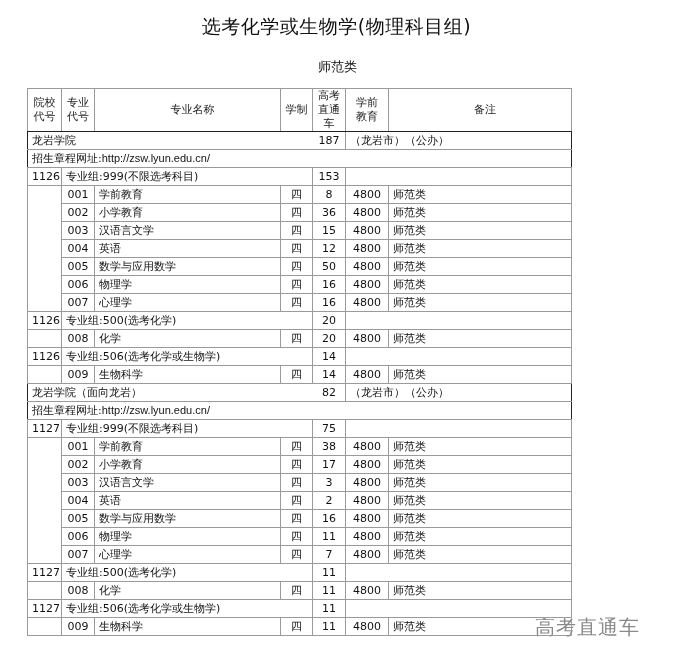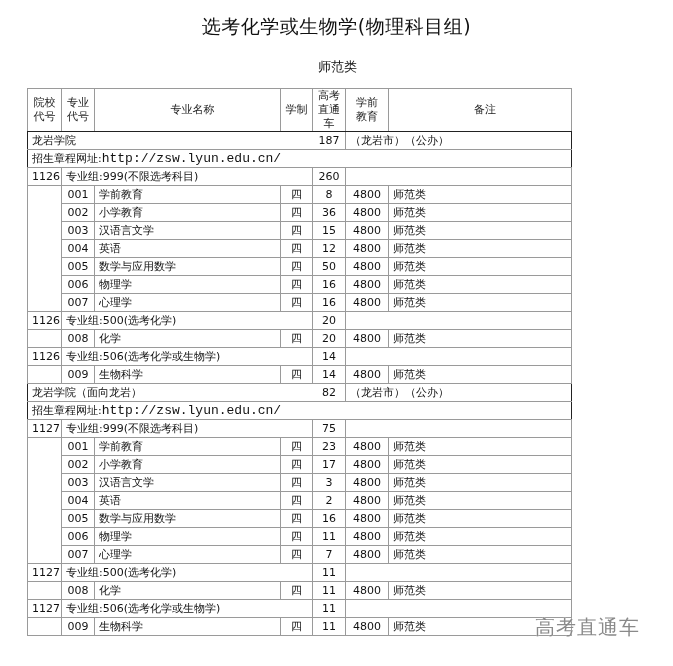--- a/index.html
+++ b/index.html
@@ -23,7 +23,7 @@
     .school td:last-child, .url td:last-child { border-right-color: #222; }
     .school td.plan { border-left: 1px solid #9a9a9a; border-right: 1px solid #9a9a9a; }
     .url td { border-top-color: transparent; }
-    .mono { font-family: Liberation Mono, monospace; font-size: 13px; text-align: right; }
+    .mono { font-family: Liberation Sans, sans-serif; font-size: 11px; text-align: right; }
     .watermark { position: absolute; left: 535px; top: 614px; font-size: 20px; color: #8a8a8a;
       letter-spacing: 1px; text-shadow: 0 0 1px #fff; }
   </style>

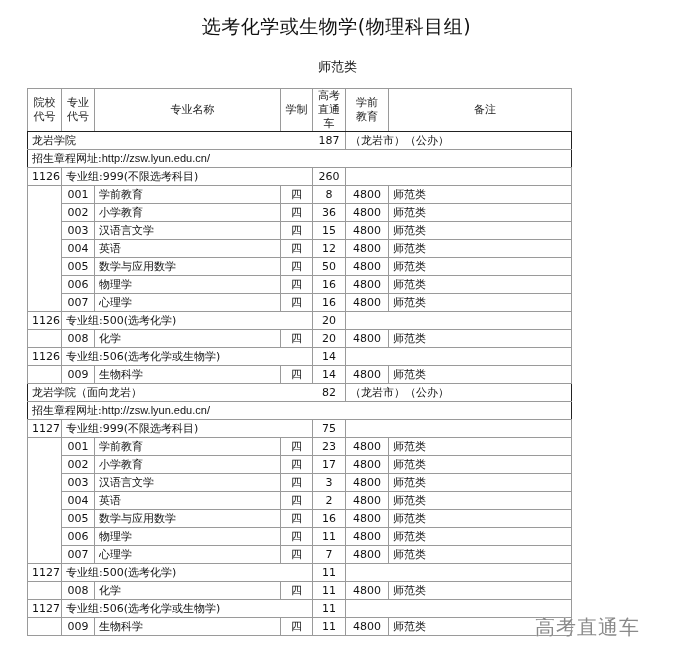--- a/index.html
+++ b/index.html
@@ -66,7 +66,7 @@
       <tr>
         <td class="c">1126</td>
         <td colspan="3">专业组:999(不限选考科目)</td>
-        <td class="c">260</td>
+        <td class="c">153</td>
         <td colspan="2"></td>
       </tr>
       <tr>

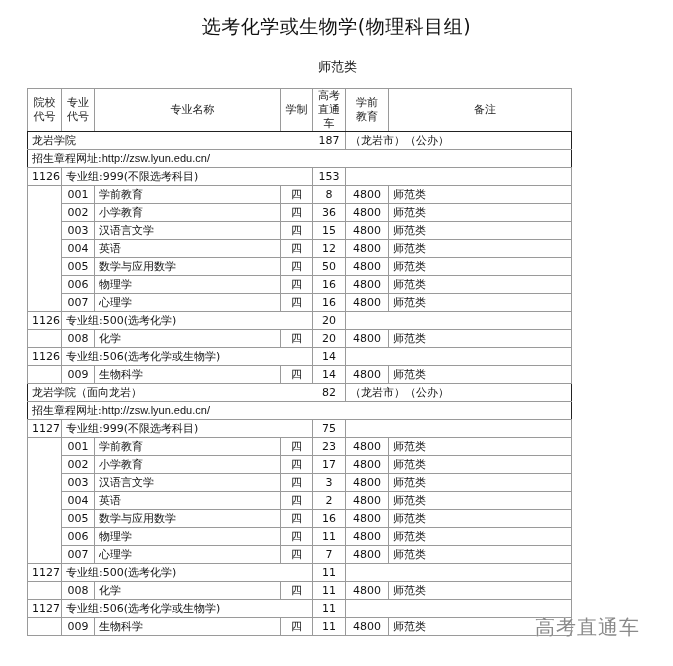--- a/index.html
+++ b/index.html
@@ -175,7 +175,7 @@
         <td class="c">001</td>
         <td class="">学前教育</td>
         <td class="c">四</td>
-        <td class="c">23</td>
+        <td class="c">38</td>
         <td class="c">4800</td>
         <td class="">师范类</td>
       </tr>

